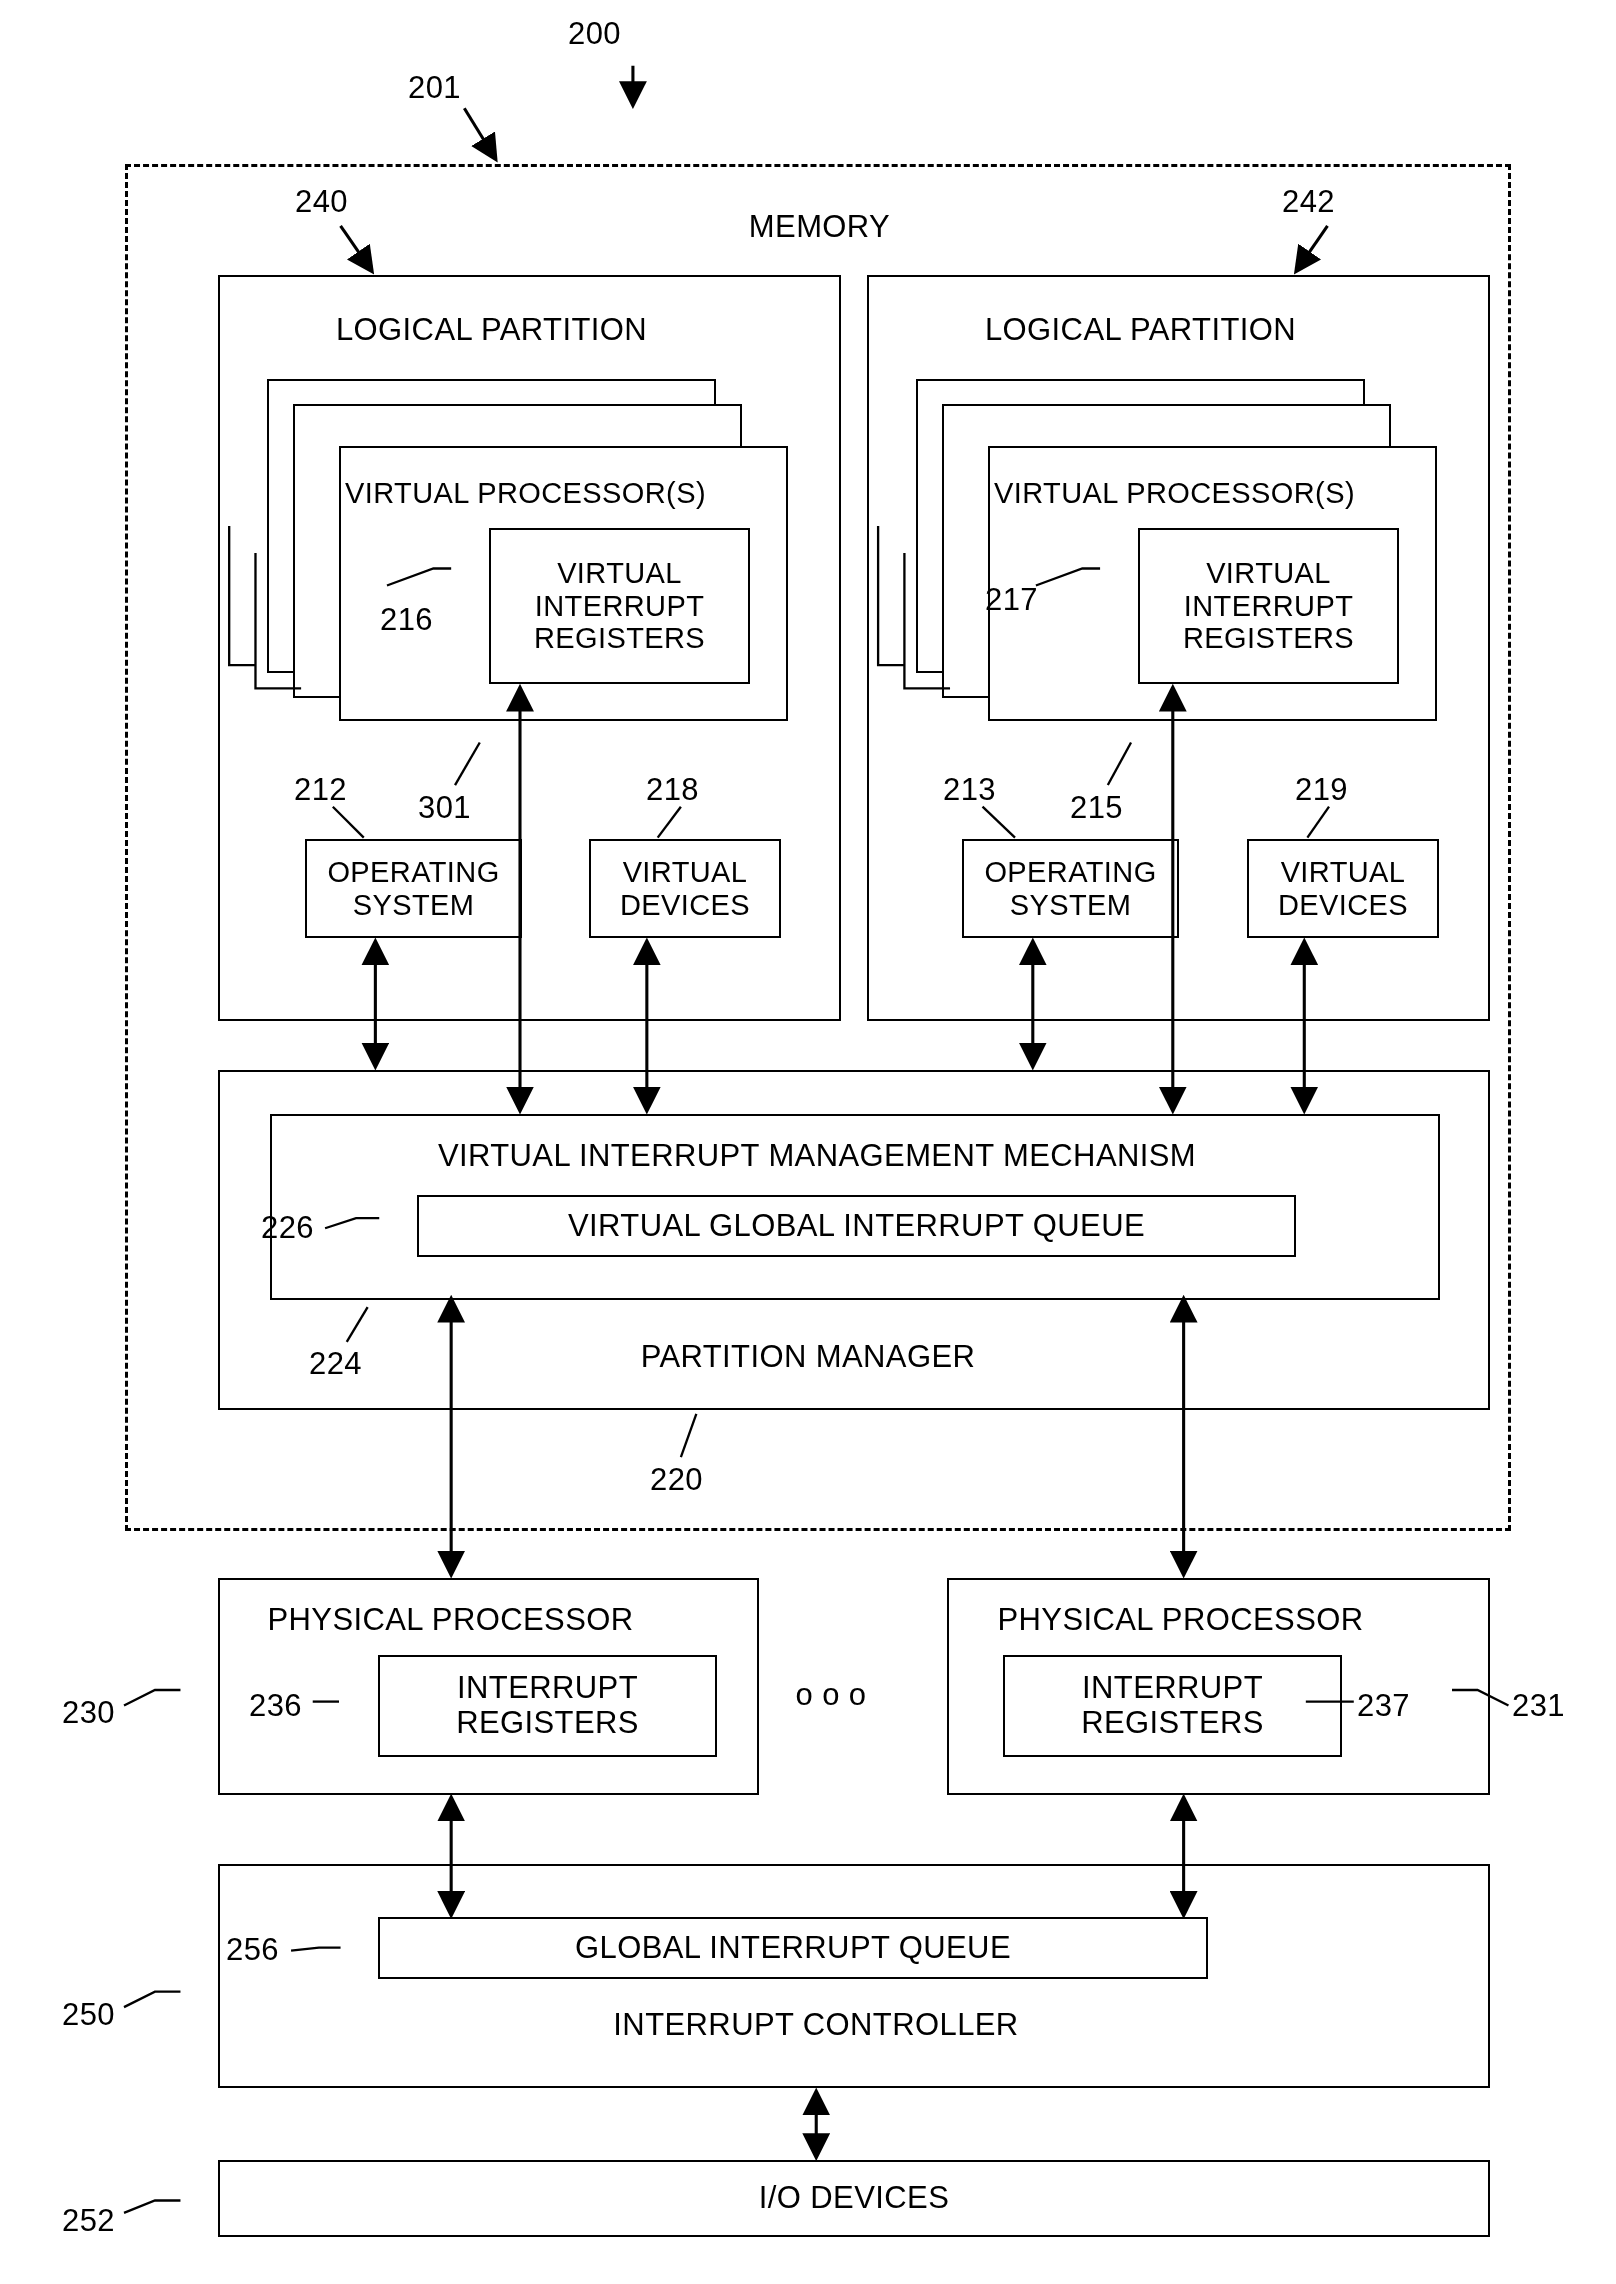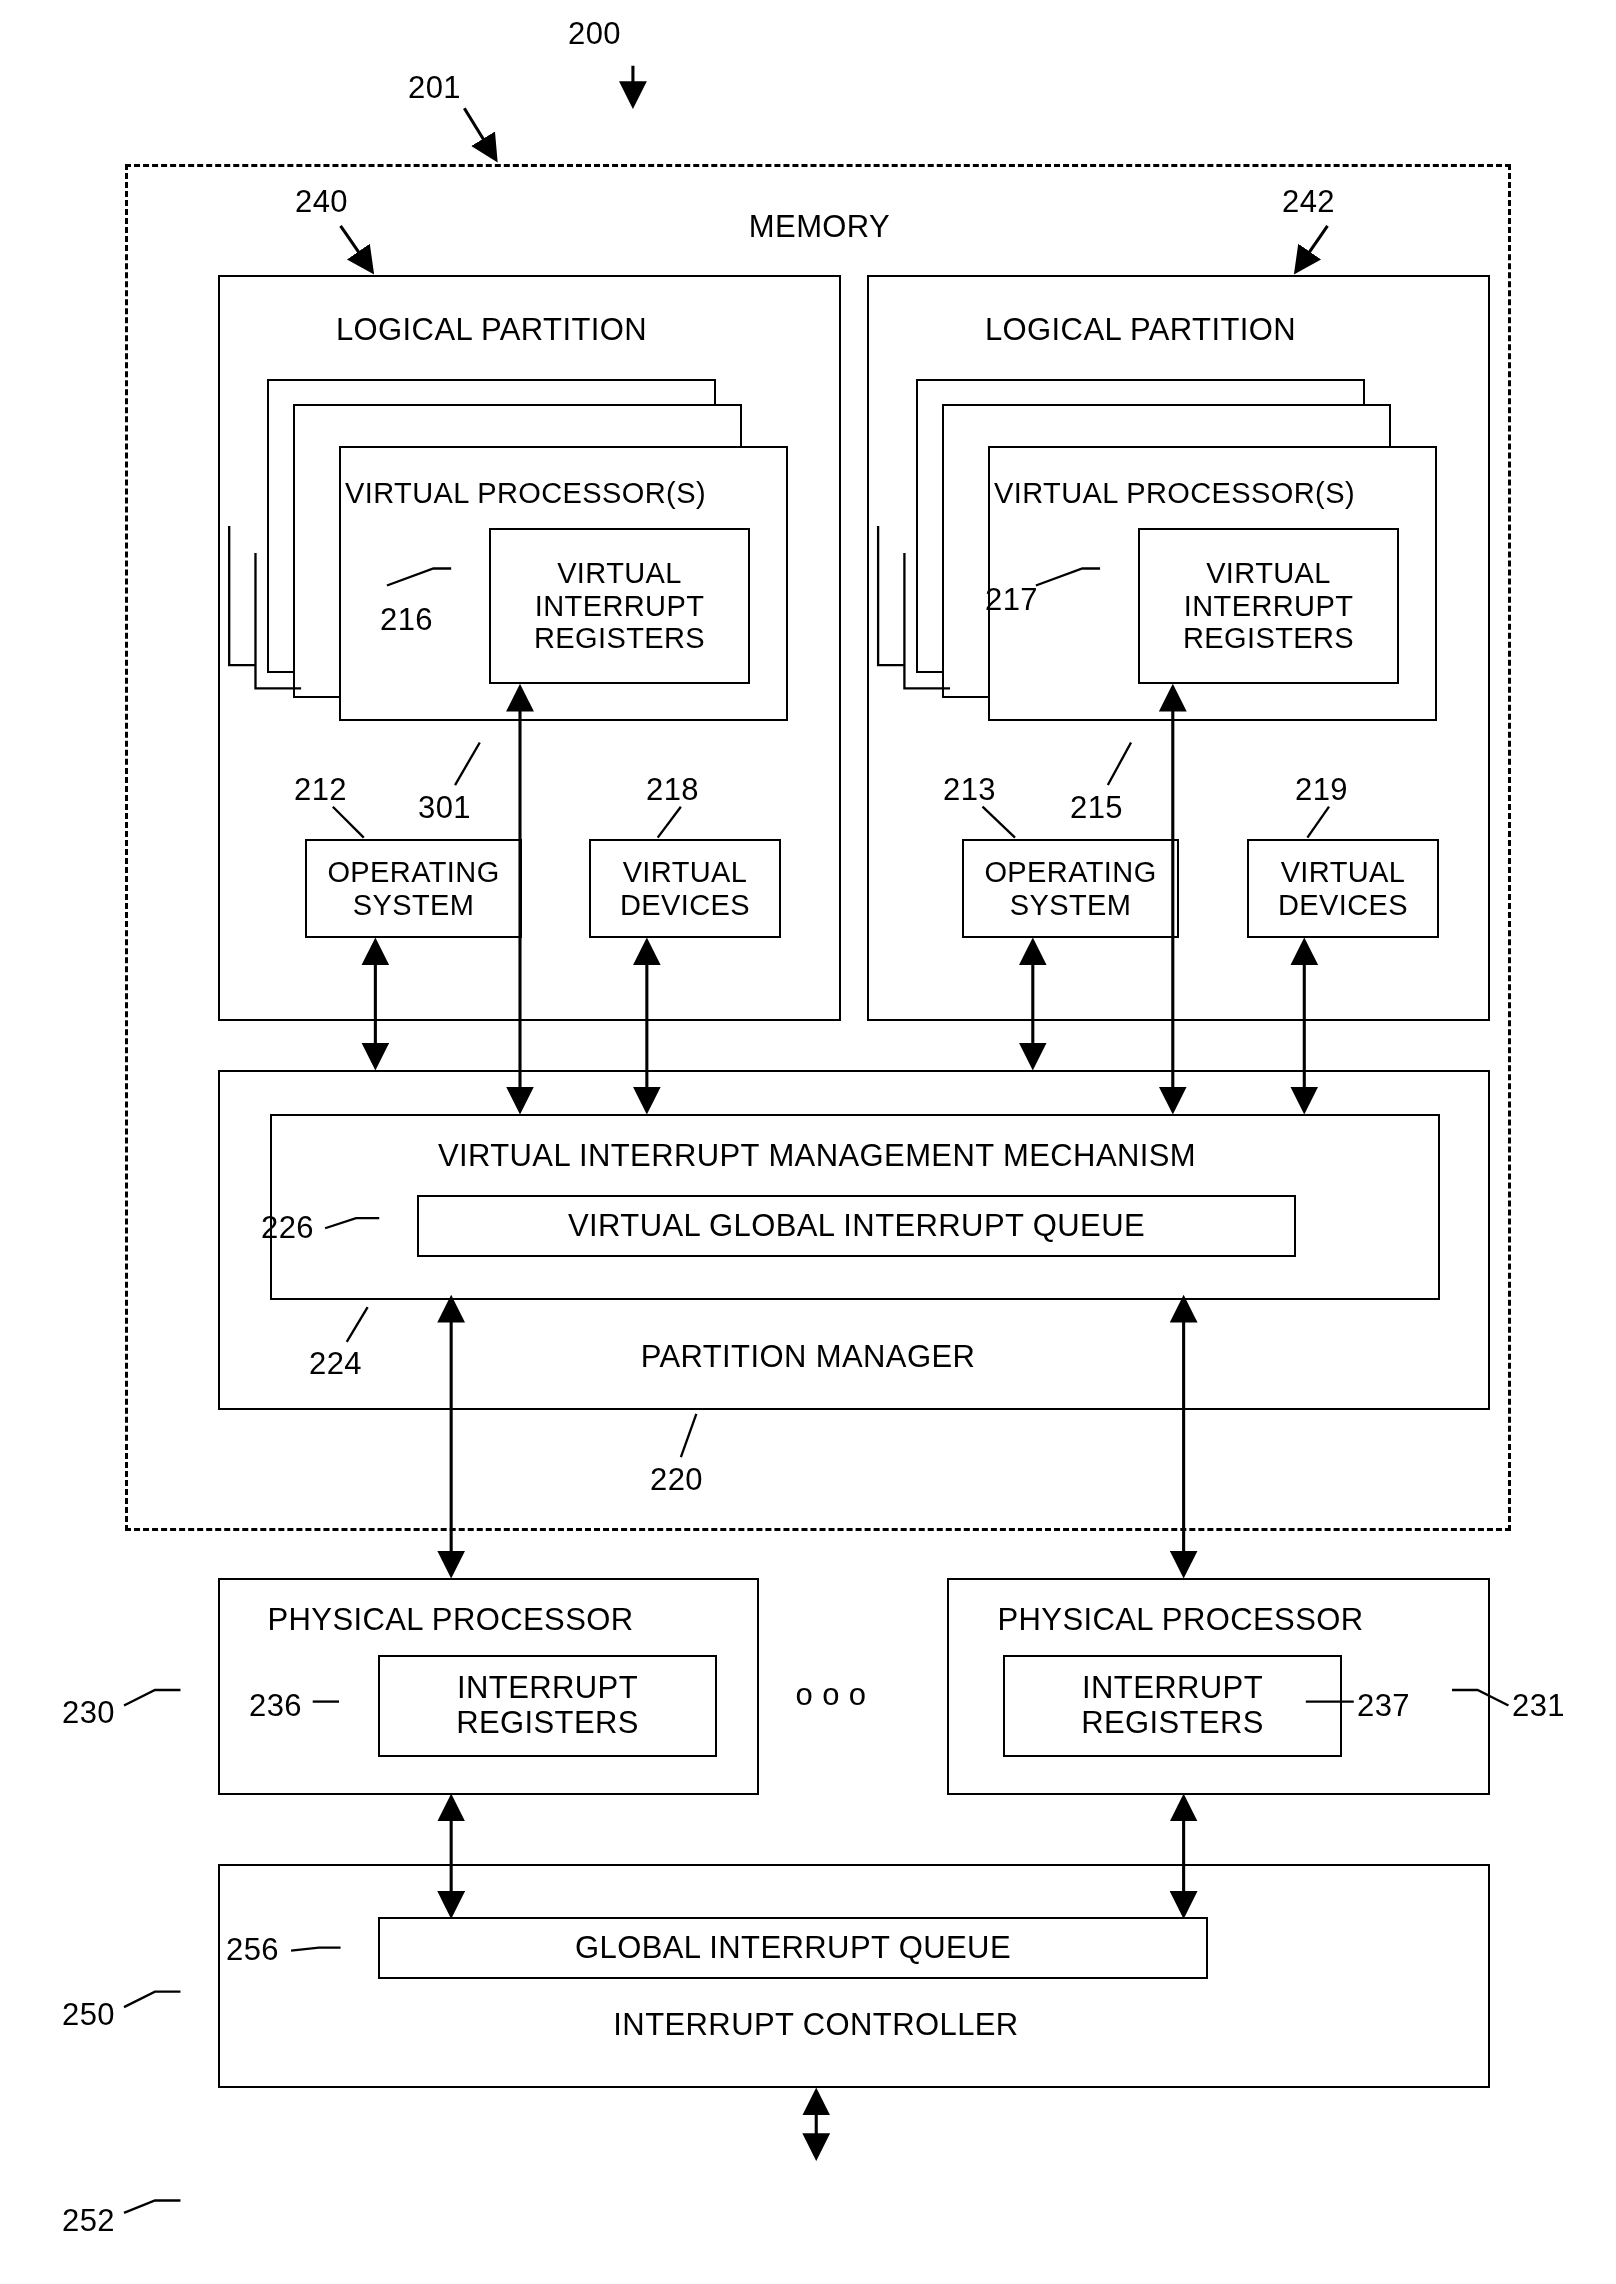--- a/index.html
+++ b/index.html
@@ -171,6 +171,9 @@
   <div class="lbl t40" style="left:576px; top:2008px; width:480px;">INTERRUPT CONTROLLER</div>
 
   <div class="ref" style="left:62px; top:2203px;">252</div>
+  <div class="box ctr" style="left:180px; top:2160px; width:1272px; height:77px;">
+    <div class="lbl t40" style="position:static; width:100%;">I/O DEVICES</div>
+  </div>
 
   <svg class="overlay" viewBox="0 0 2090 2953">
     <defs>

